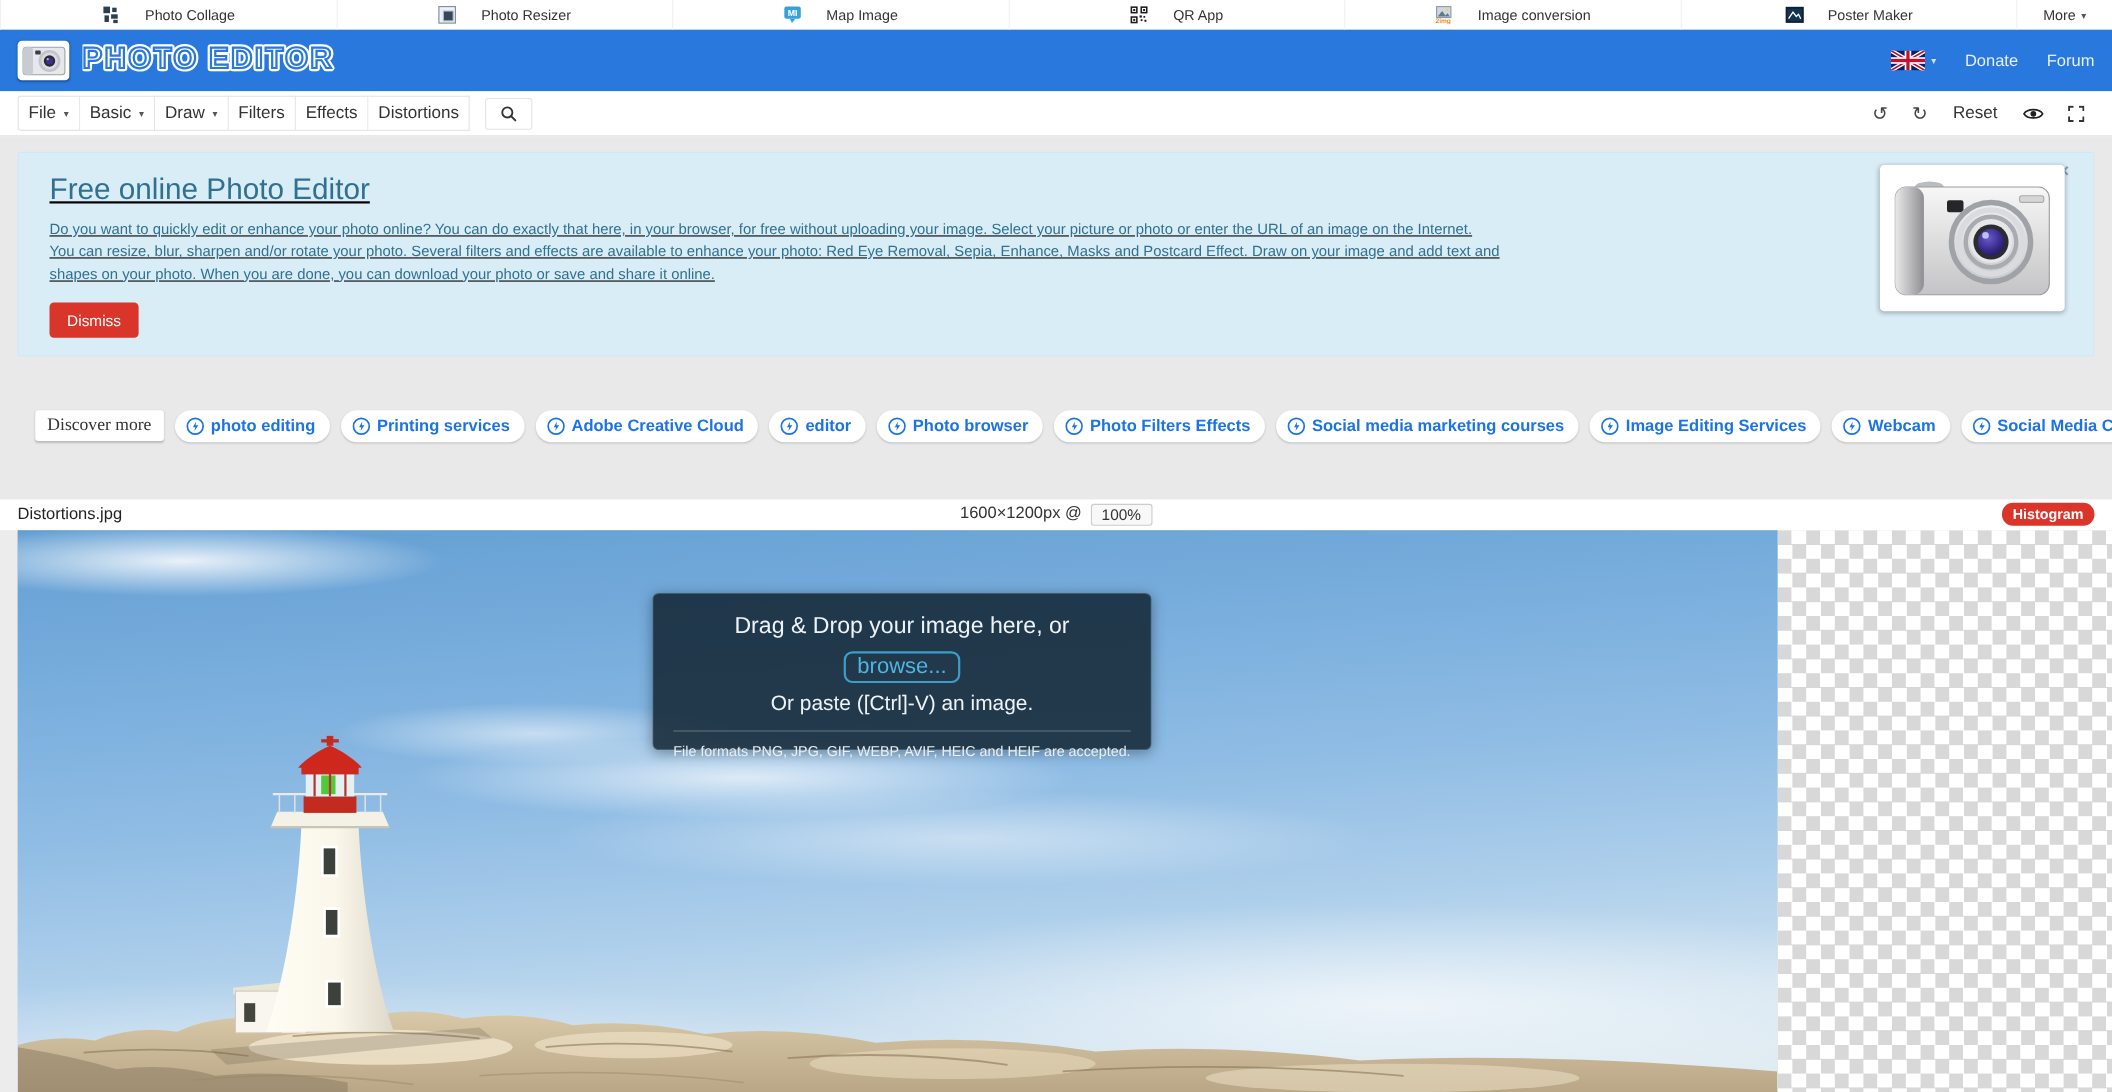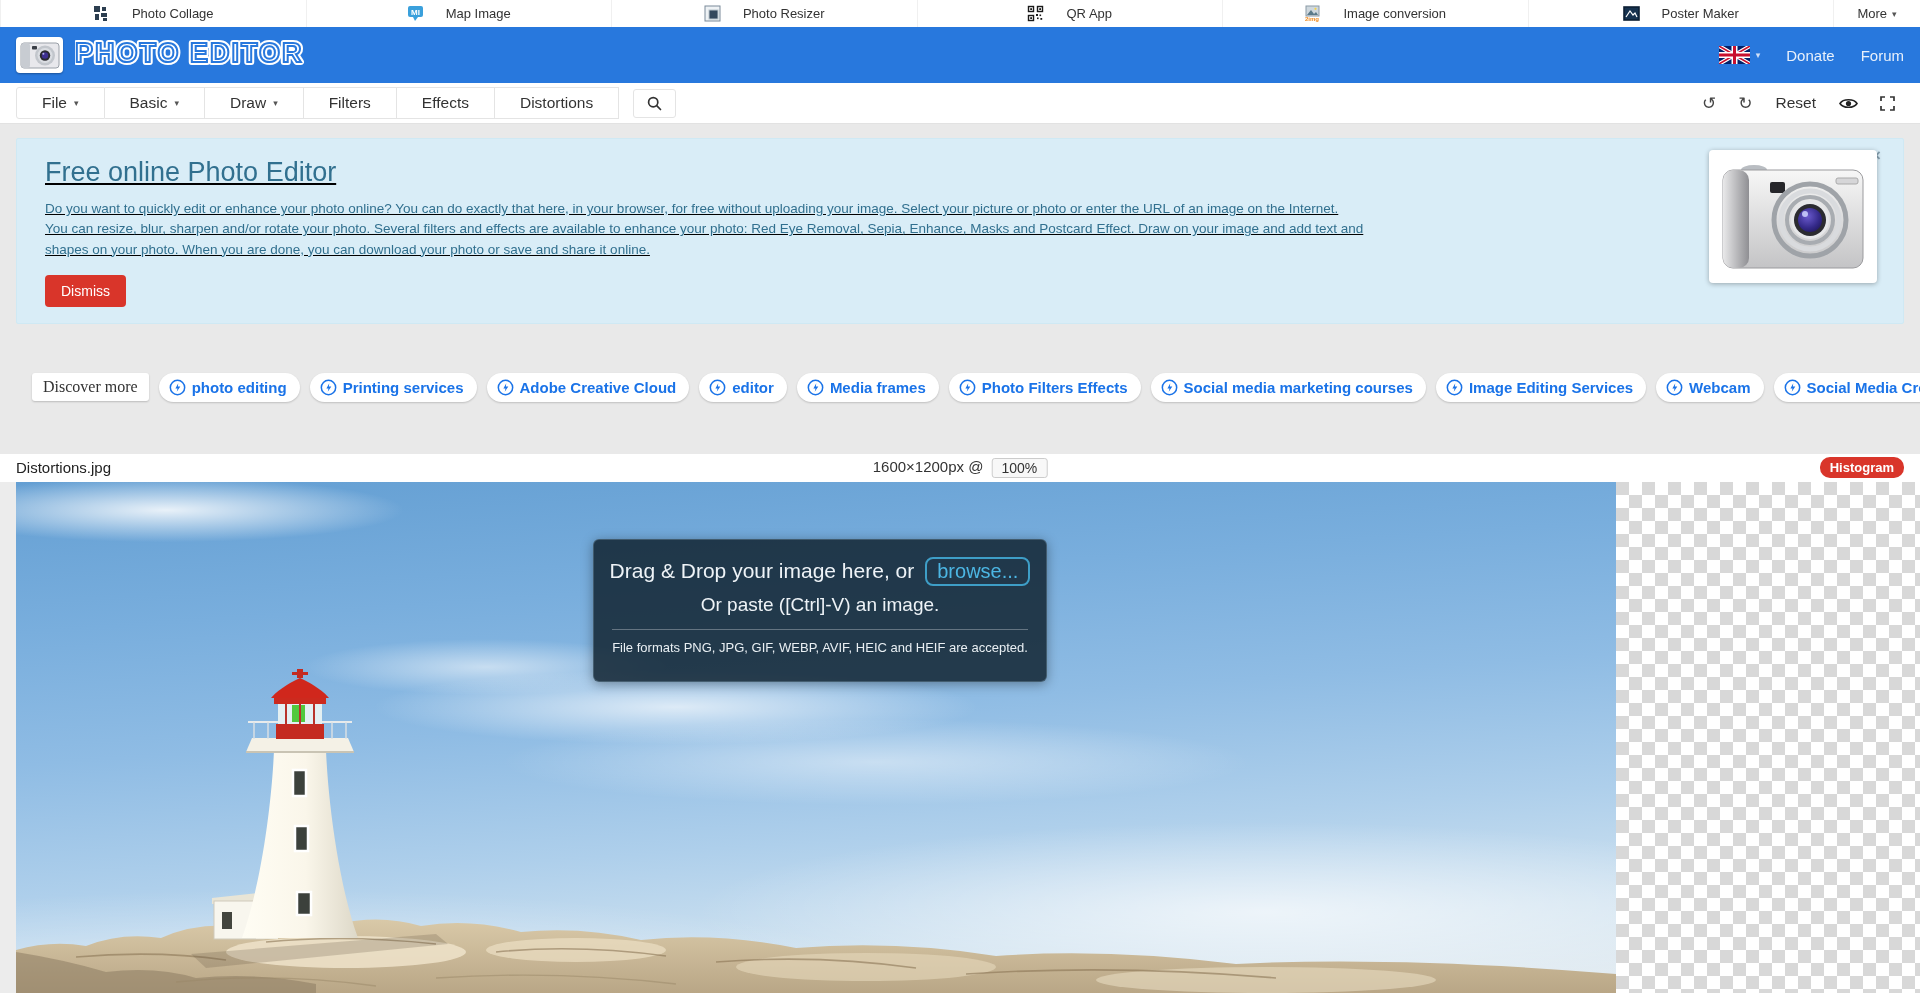--- a/index.html
+++ b/index.html
@@ -121,18 +121,18 @@
     </div>
     <div class="topbar-item">
       <svg class="ti" viewBox="0 0 17 17">
+          <rect x="1" y="1" width="15" height="15" fill="#eef2f5" stroke="#7a8a99"></rect>
+          <rect x="5" y="5" width="9" height="9" fill="#34495e" stroke="#b8c4cc"></rect>
+        </svg>
+      <span>Photo Resizer</span>
+    </div>
+    <div class="topbar-item">
+      <svg class="ti" viewBox="0 0 17 17">
           <rect x="1" y="1" width="15" height="11" rx="2" fill="#3aa0dc"></rect>
           <polygon points="6,12 11,12 8,16" fill="#3aa0dc"></polygon>
           <text x="8.5" y="9.5" font-size="8" font-weight="bold" fill="#fff" text-anchor="middle" font-family="Liberation Sans, sans-serif">MI</text>
         </svg>
       <span>Map Image</span>
-    </div>
-    <div class="topbar-item">
-      <svg class="ti" viewBox="0 0 17 17">
-          <rect x="1" y="1" width="15" height="15" fill="#eef2f5" stroke="#7a8a99"></rect>
-          <rect x="5" y="5" width="9" height="9" fill="#34495e" stroke="#b8c4cc"></rect>
-        </svg>
-      <span>Photo Resizer</span>
     </div>
     <div class="topbar-item">
       <svg class="ti" viewBox="0 0 17 17">

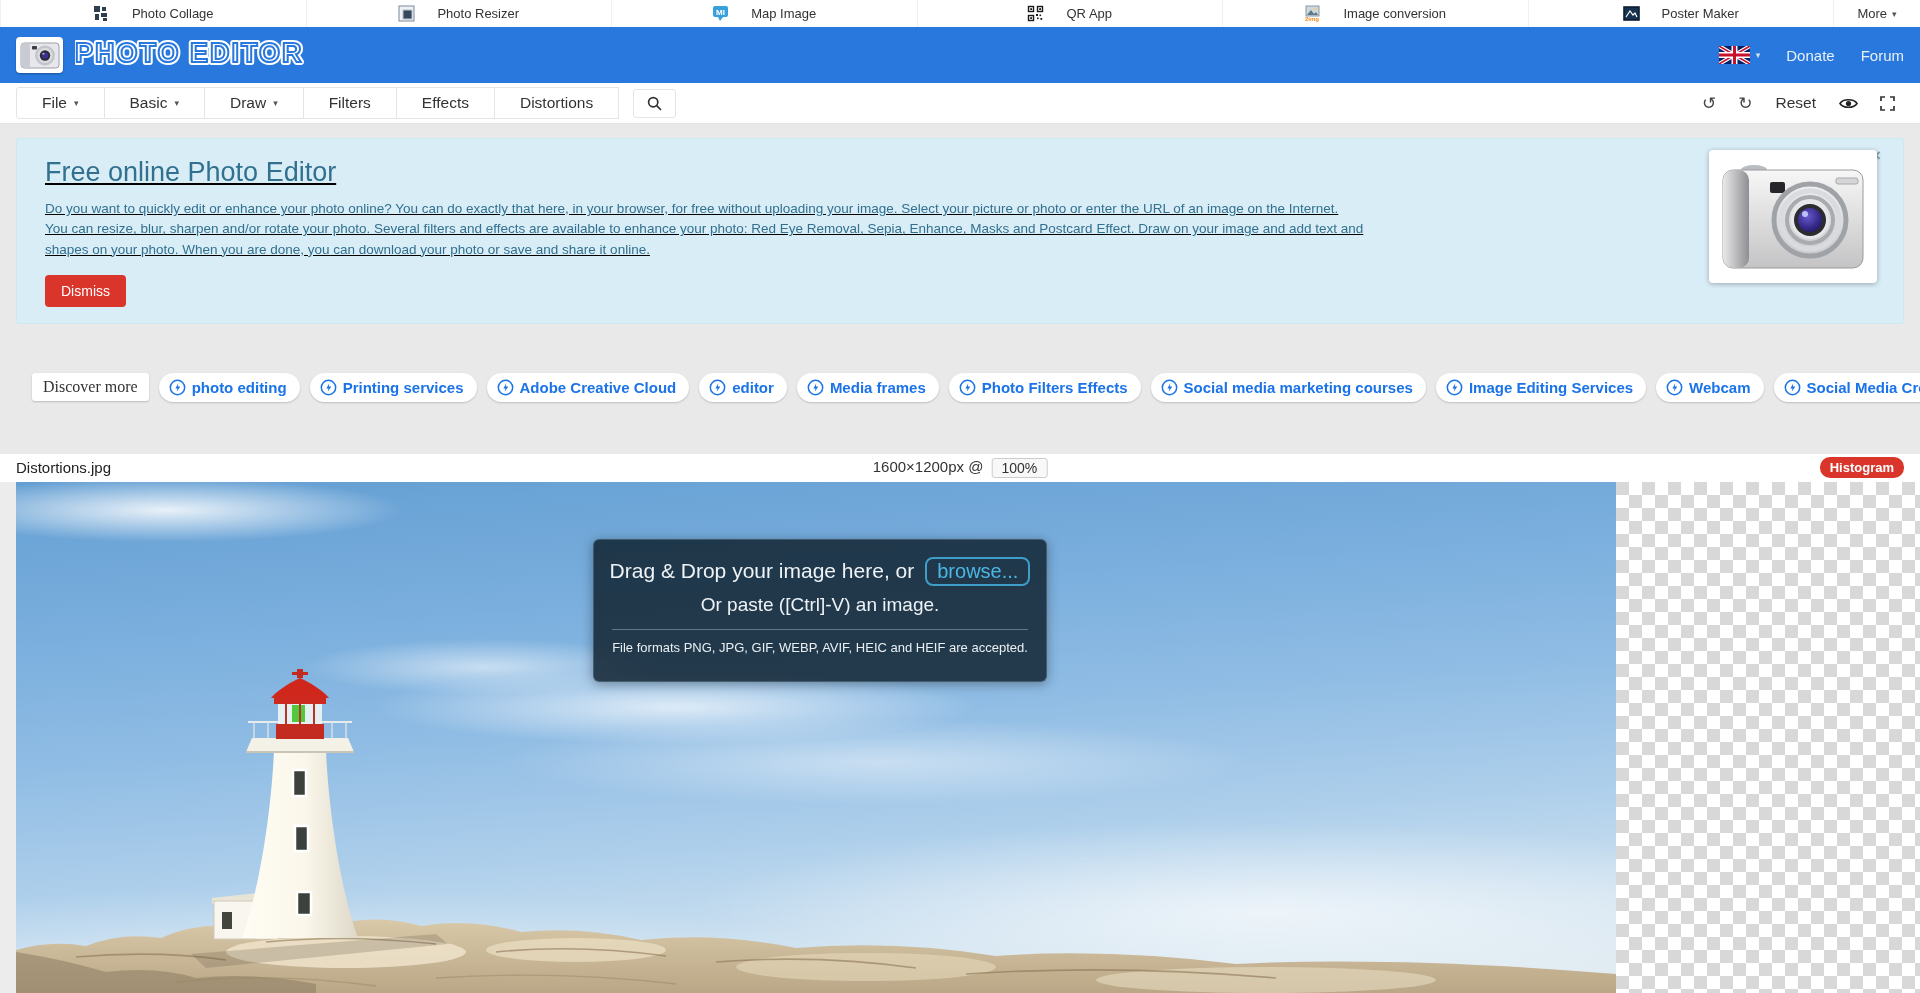--- a/index.html
+++ b/index.html
@@ -31,7 +31,7 @@
   .menubar { height:41px; background:#fff; display:flex; align-items:center; padding:0 16px;
              border-bottom:1px solid #e2e2e2; }
   .menu-group { display:flex; }
-  .menu-btn { padding:6px 25px; font-size:15.5px; color:#333; border:1px solid #e4e4e4;
+  .menu-btn { padding:6px 9px; font-size:15.5px; color:#333; border:1px solid #e4e4e4;
               border-left:none; background:#fff; display:flex; gap:7px; align-items:center; cursor:pointer; }
   .menu-btn:first-child { border-left:1px solid #e4e4e4; border-radius:3px 0 0 3px; }
   .menu-search { margin-left:14px; border:1px solid #e4e4e4; border-radius:3px; background:#fff;

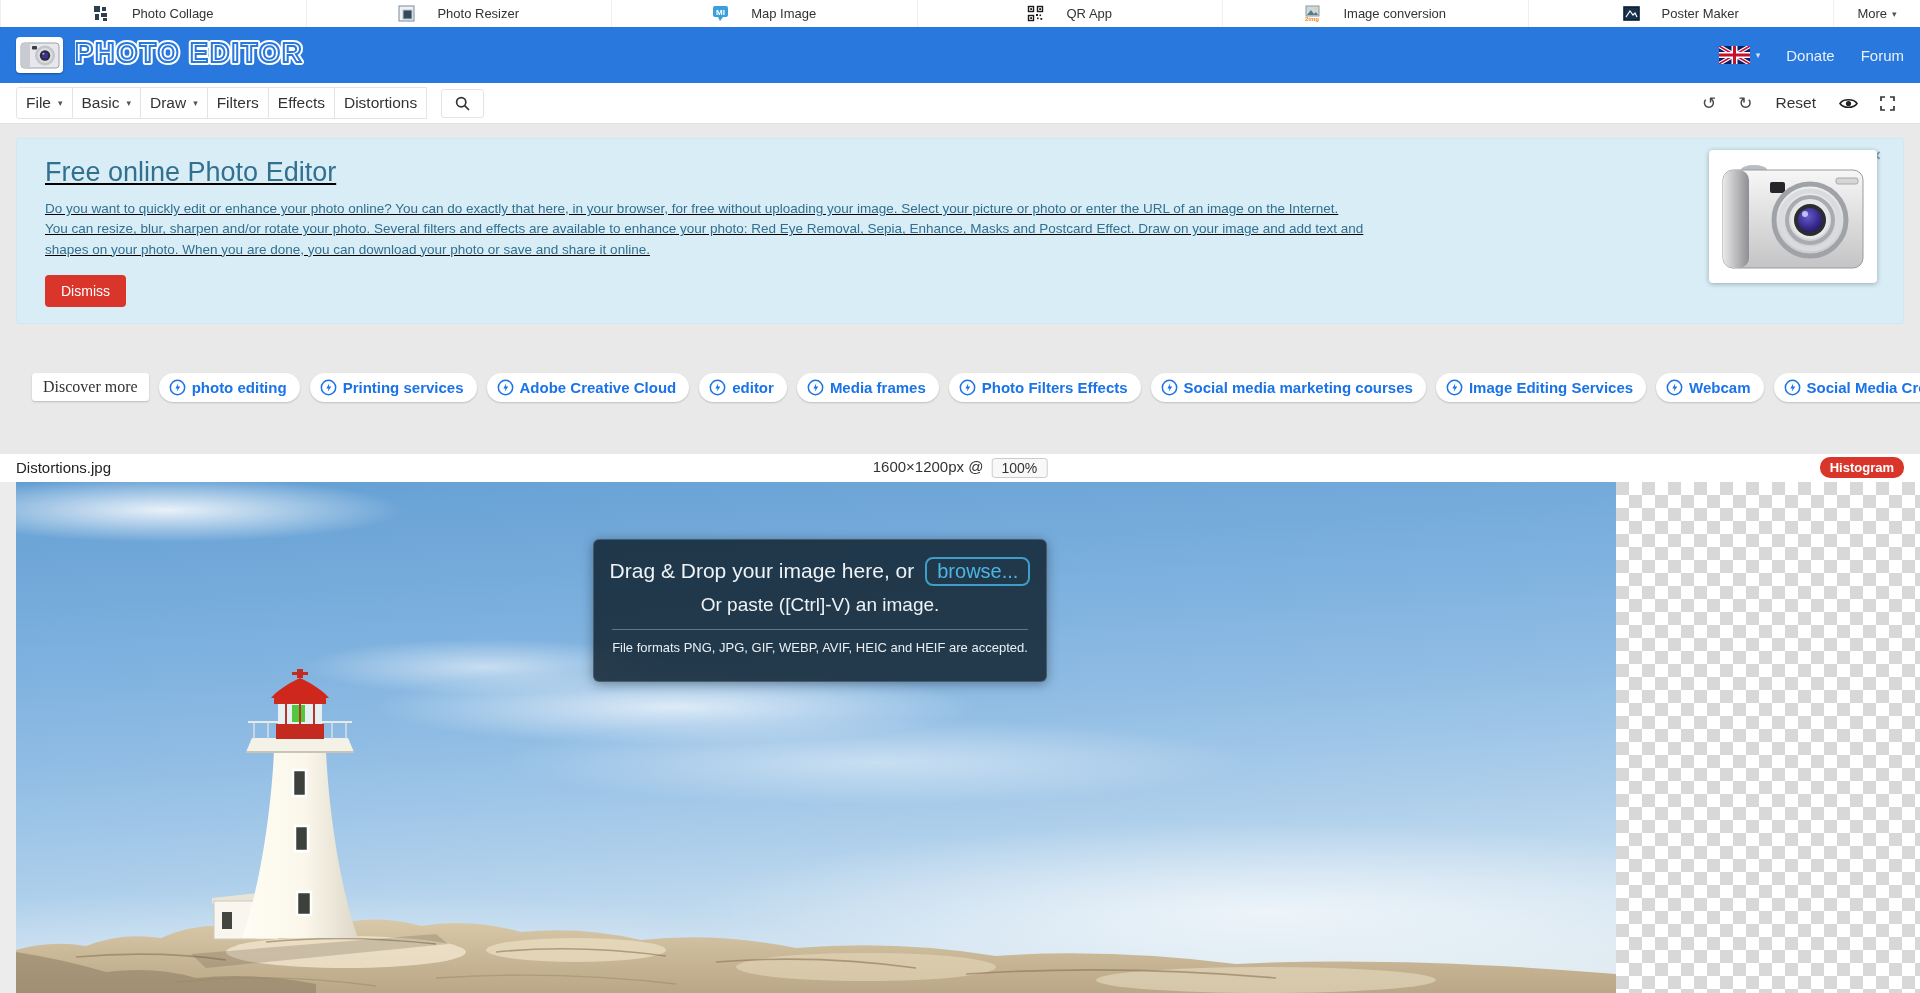--- a/index.html
+++ b/index.html
@@ -345,7 +345,7 @@
             <circle cx="9" cy="9" r="7.6" fill="none" stroke="#1a73e8" stroke-width="1.6"></circle>
             <path d="M9.8,4.5 L6.8,10 H9 L8.2,13.5 L12,8 H9.4 Z" fill="#1a73e8"></path>
           </svg>
-          <span>Media frames</span>
+          <span>Photo browser</span>
         </span>
       <span class="chip">
           <svg viewBox="0 0 18 18" width="17" height="17">

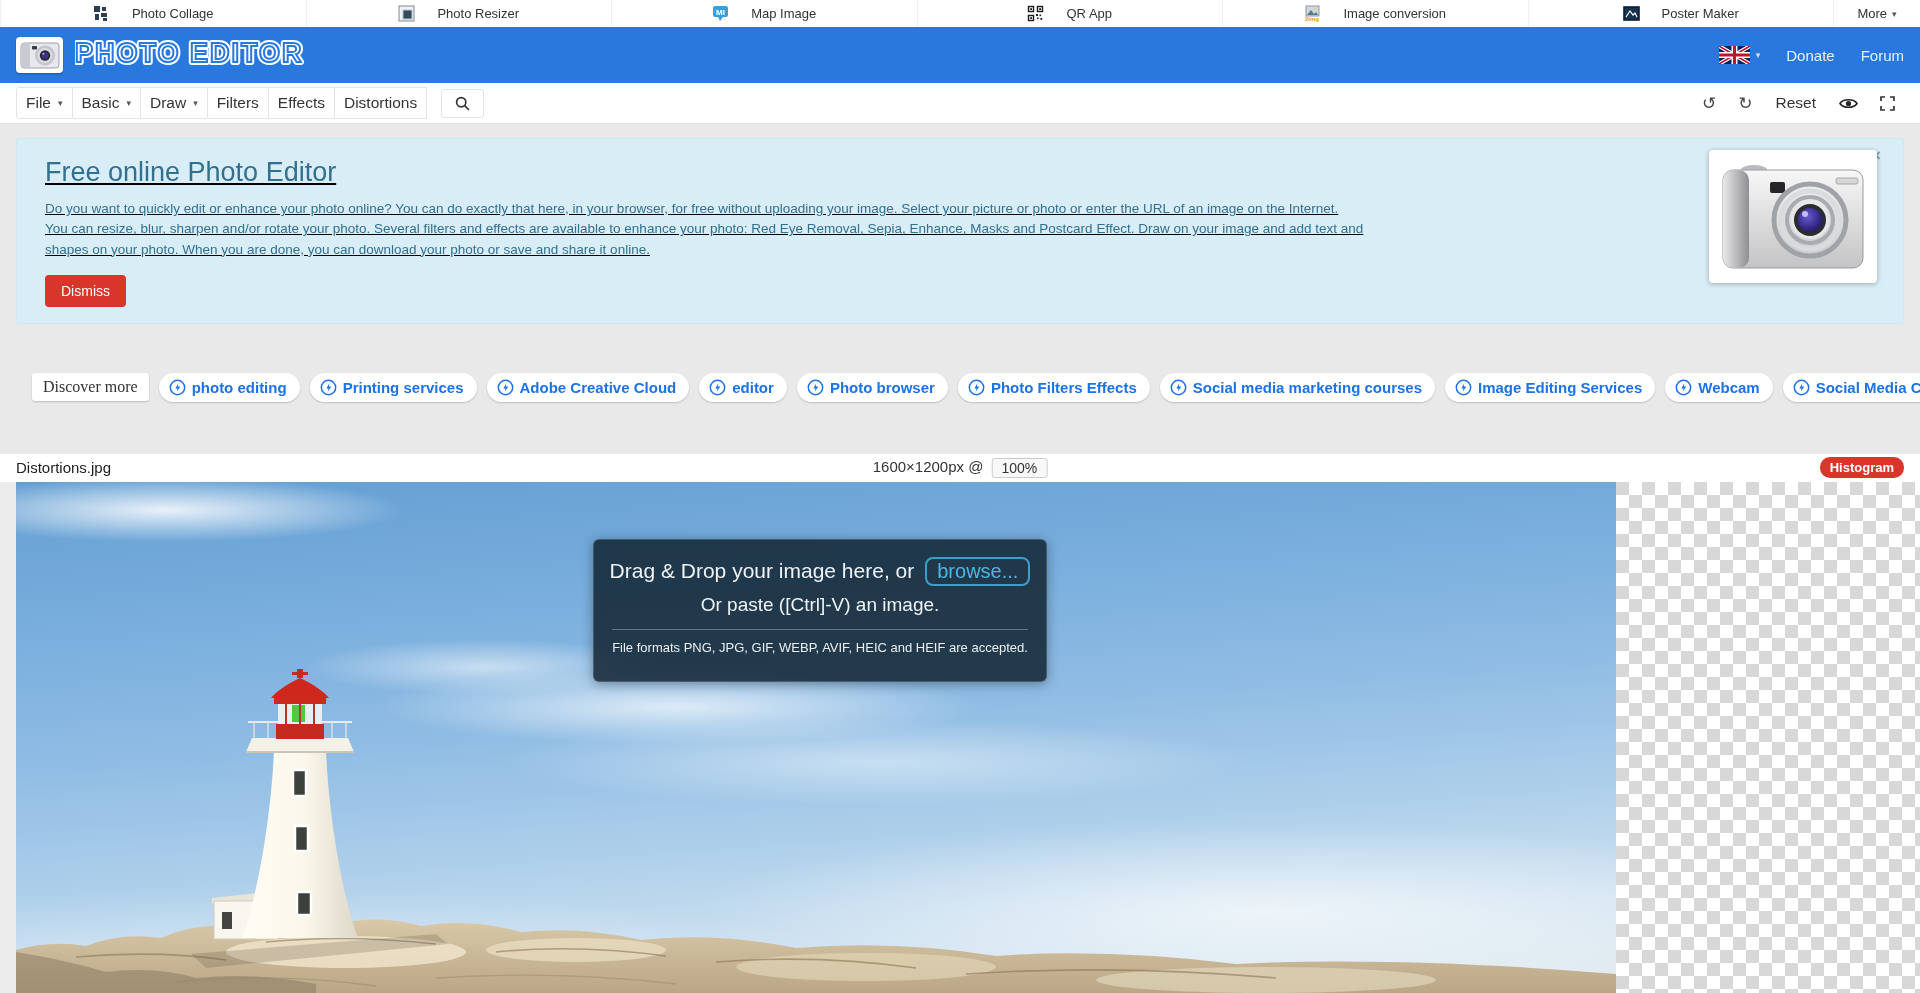--- a/index.html
+++ b/index.html
@@ -96,7 +96,7 @@
               background:rgba(16,33,47,.84); border:1px solid rgba(130,160,180,.35);
               border-radius:6px; color:#eef3f7; text-align:center; padding-top:17px;
               box-shadow:0 2px 12px rgba(0,0,0,.35); }
-  .dz-line1 { font-size:21px; display:flex; justify-content:center; align-items:center; gap:11px; }
+  .dz-line1 { font-size:21px; display:flex; justify-content:center; align-items:center; gap:11px;flex-direction:column; }
   .browse { border:2px solid #3e9ec7; border-radius:8px; color:#4cb6e3; padding:1px 10px;
             font-size:20px; background:transparent; cursor:pointer; }
   .dz-line2 { font-size:19px; margin-top:8px; }

